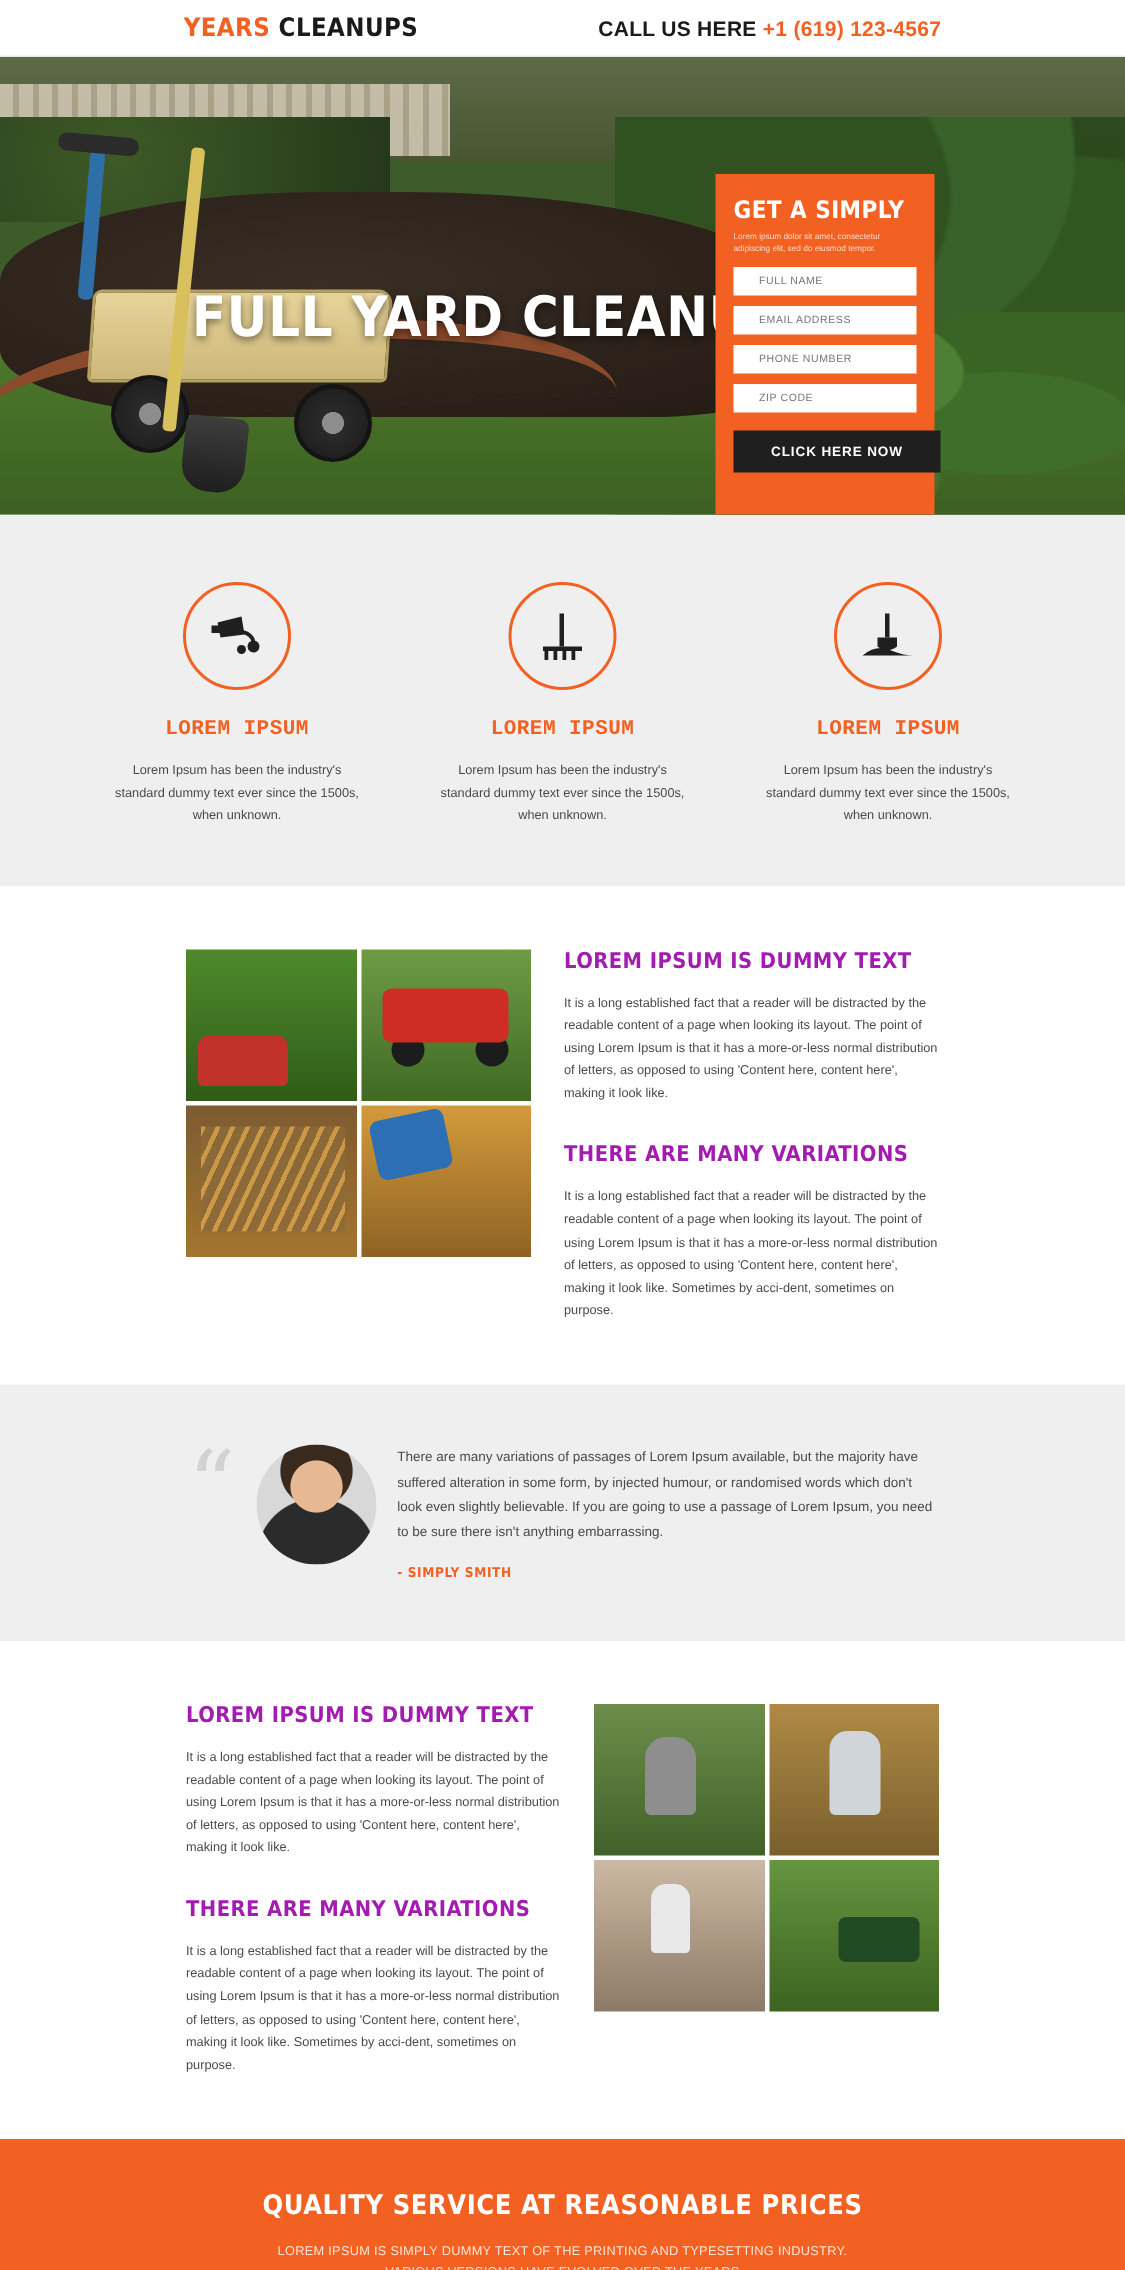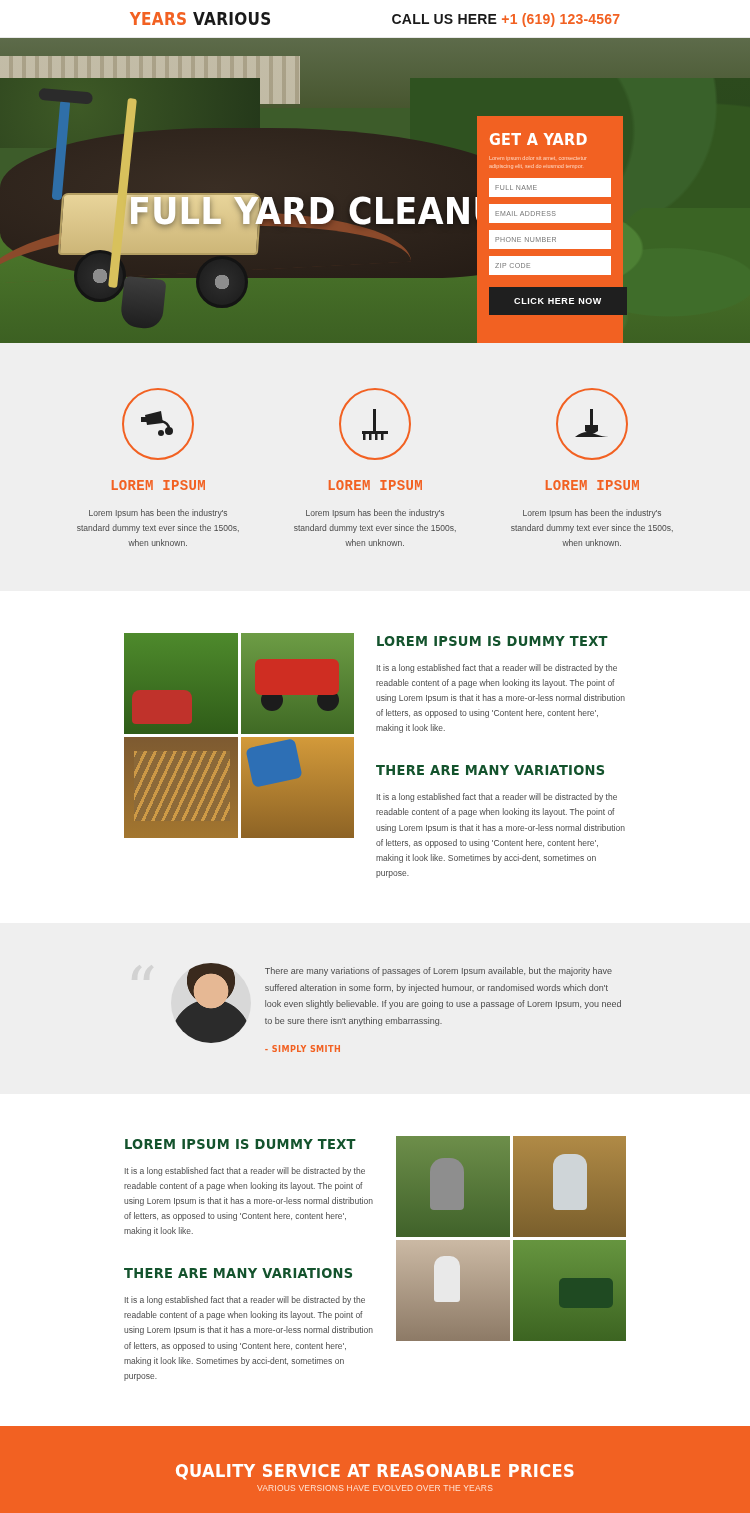--- a/index.html
+++ b/index.html
@@ -293,7 +293,7 @@
 
   <div class="topbar">
     <div class="logo">
-      <span class="a">YEARS </span><span class="b">VARIOUS</span>
+      <span class="a">YEARS </span><span class="b">CLEANUPS</span>
     </div>
     <div class="calltoday">
       <span>CALL US HERE </span><span class="phone">+1 (619) 123-4567</span>

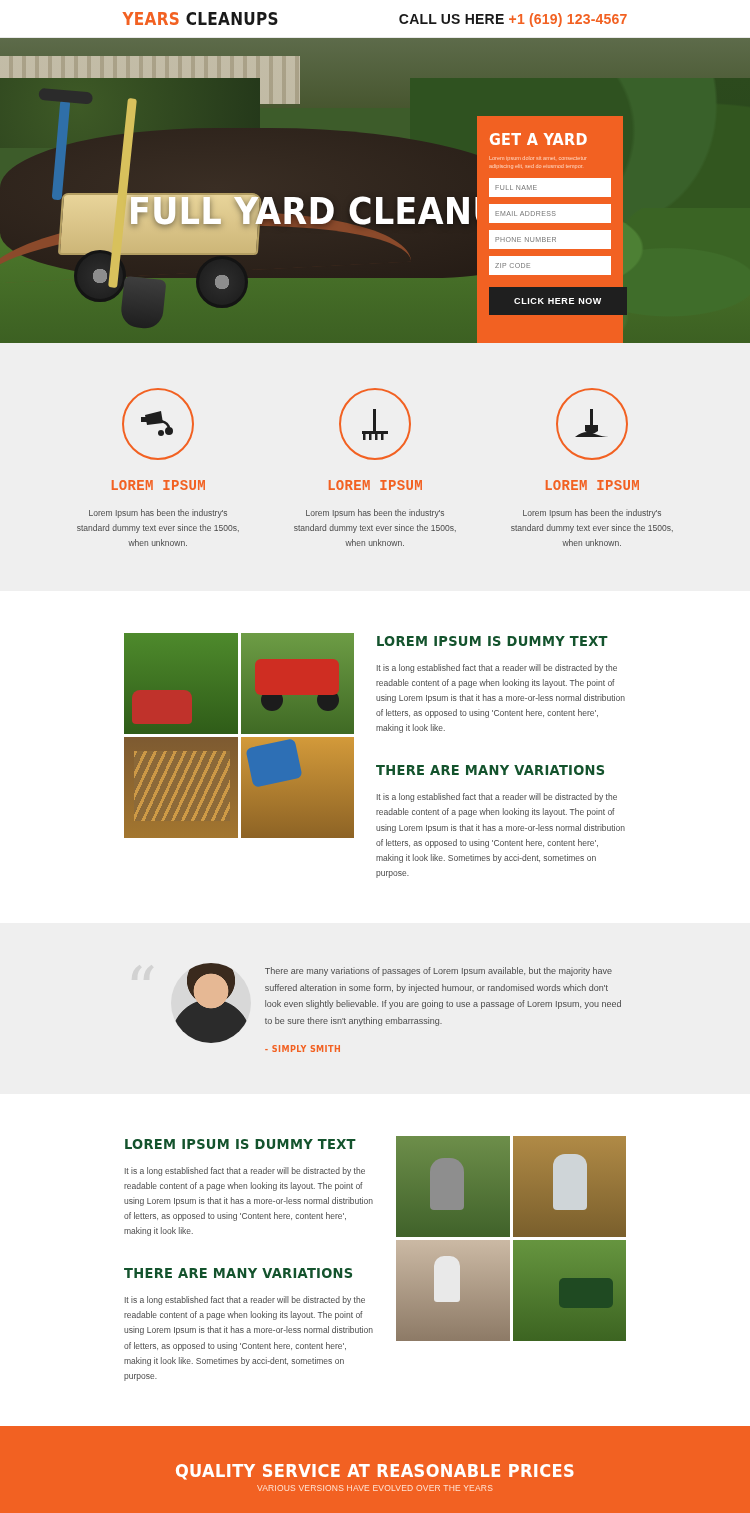--- a/index.html
+++ b/index.html
@@ -323,7 +323,7 @@
     </div>
 
     <form class="form-card">
-      <div class="form-title">GET A YARD</div>
+      <div class="form-title">GET A SIMPLY</div>
       <div class="form-desc">Lorem ipsum dolor sit amet, consectetur adipiscing elit, sed do eiusmod tempor.</div>
       <input class="form-field" type="text" placeholder="FULL NAME" style="">
       <input class="form-field" type="text" placeholder="EMAIL ADDRESS" style="">

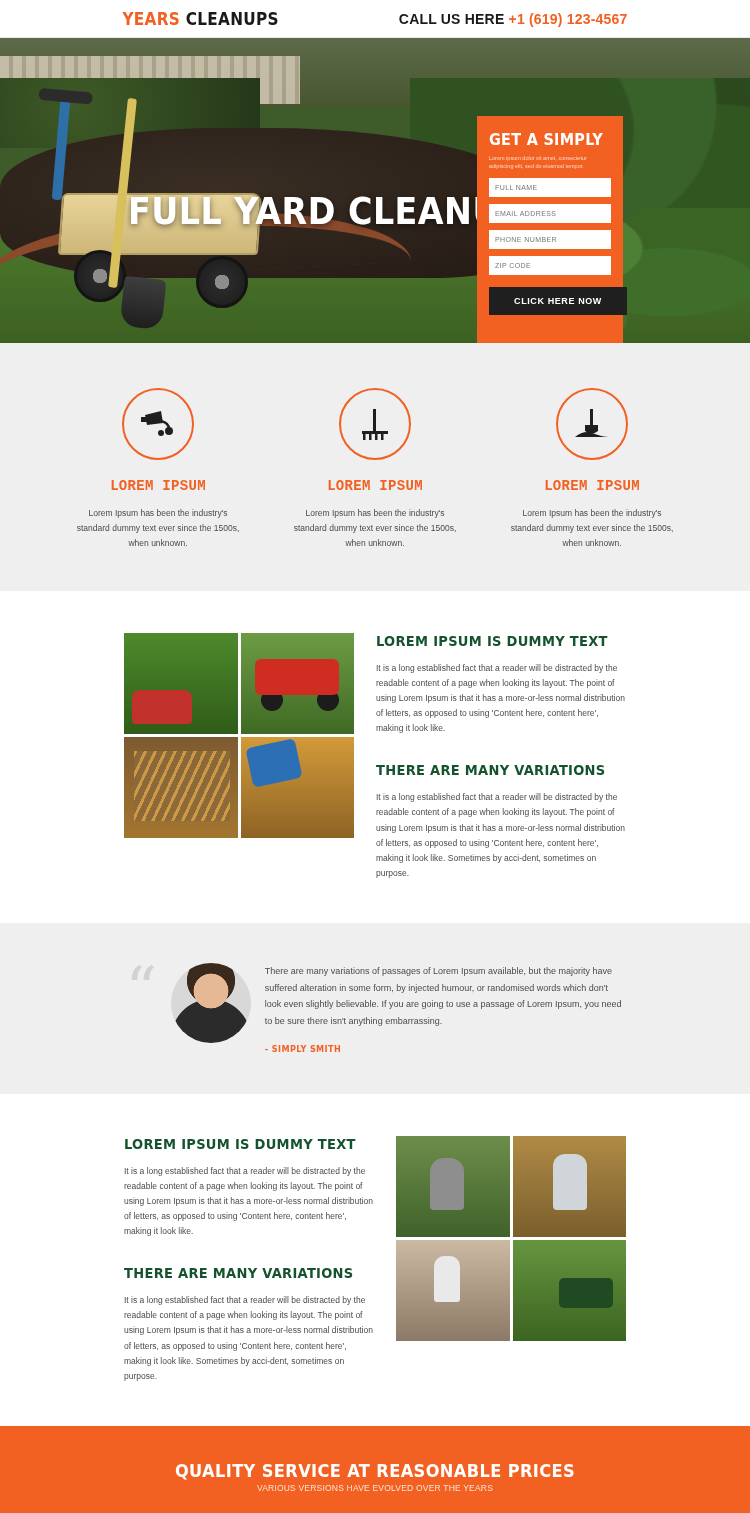--- a/index.html
+++ b/index.html
@@ -156,7 +156,7 @@
   }
   .form-field {
     display: block; width: 122px; height: 19px; margin-top: 7px;
-    border: none; background: #fff; font-size: 7px; padding: 0 6px;
+    border: none; background: #fff; font-size: 7px; padding: 0 17px;
     color: #6d6d6d; letter-spacing: .4px; font-family: "Liberation Sans", sans-serif;
   }
   .form-submit {

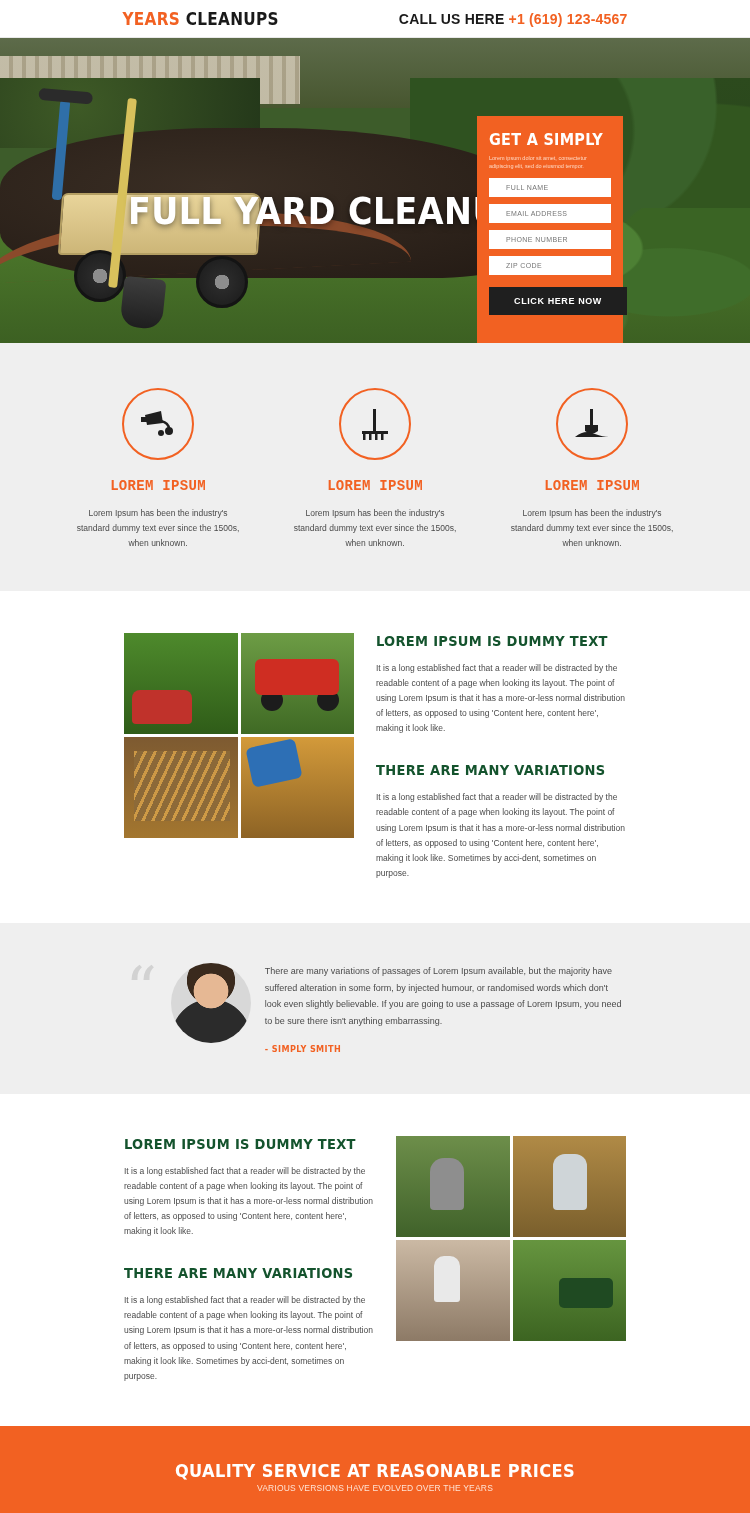--- a/index.html
+++ b/index.html
@@ -220,7 +220,7 @@
   }
   .copy { width: 250px; }
   .copy h2 {
-    color: #14532d; font-size: 14.5px; font-weight: bold; letter-spacing: .3px;
+    color: #a21caf; font-size: 14.5px; font-weight: bold; letter-spacing: .3px;
     margin-bottom: 12px;
     font-family: "DejaVu Sans Condensed", "Liberation Sans", sans-serif;
   }

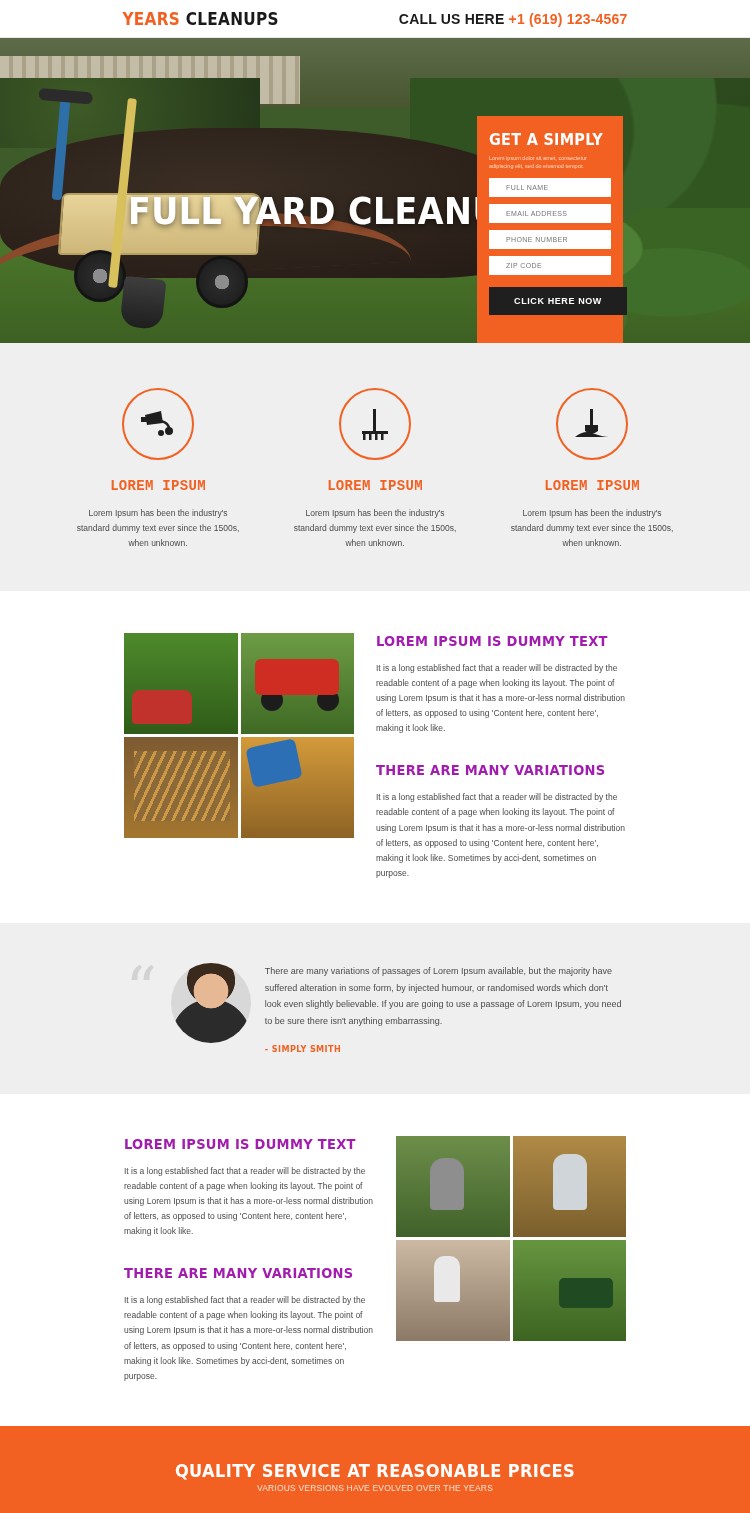--- a/index.html
+++ b/index.html
@@ -415,6 +415,7 @@
 
   <div class="cta">
     <h2>QUALITY SERVICE AT REASONABLE PRICES</h2>
+    <p>LOREM IPSUM IS SIMPLY DUMMY TEXT OF THE PRINTING AND TYPESETTING INDUSTRY.</p>
     <p style="margin-top:0">VARIOUS VERSIONS HAVE EVOLVED OVER THE YEARS</p>
 
   </div>

